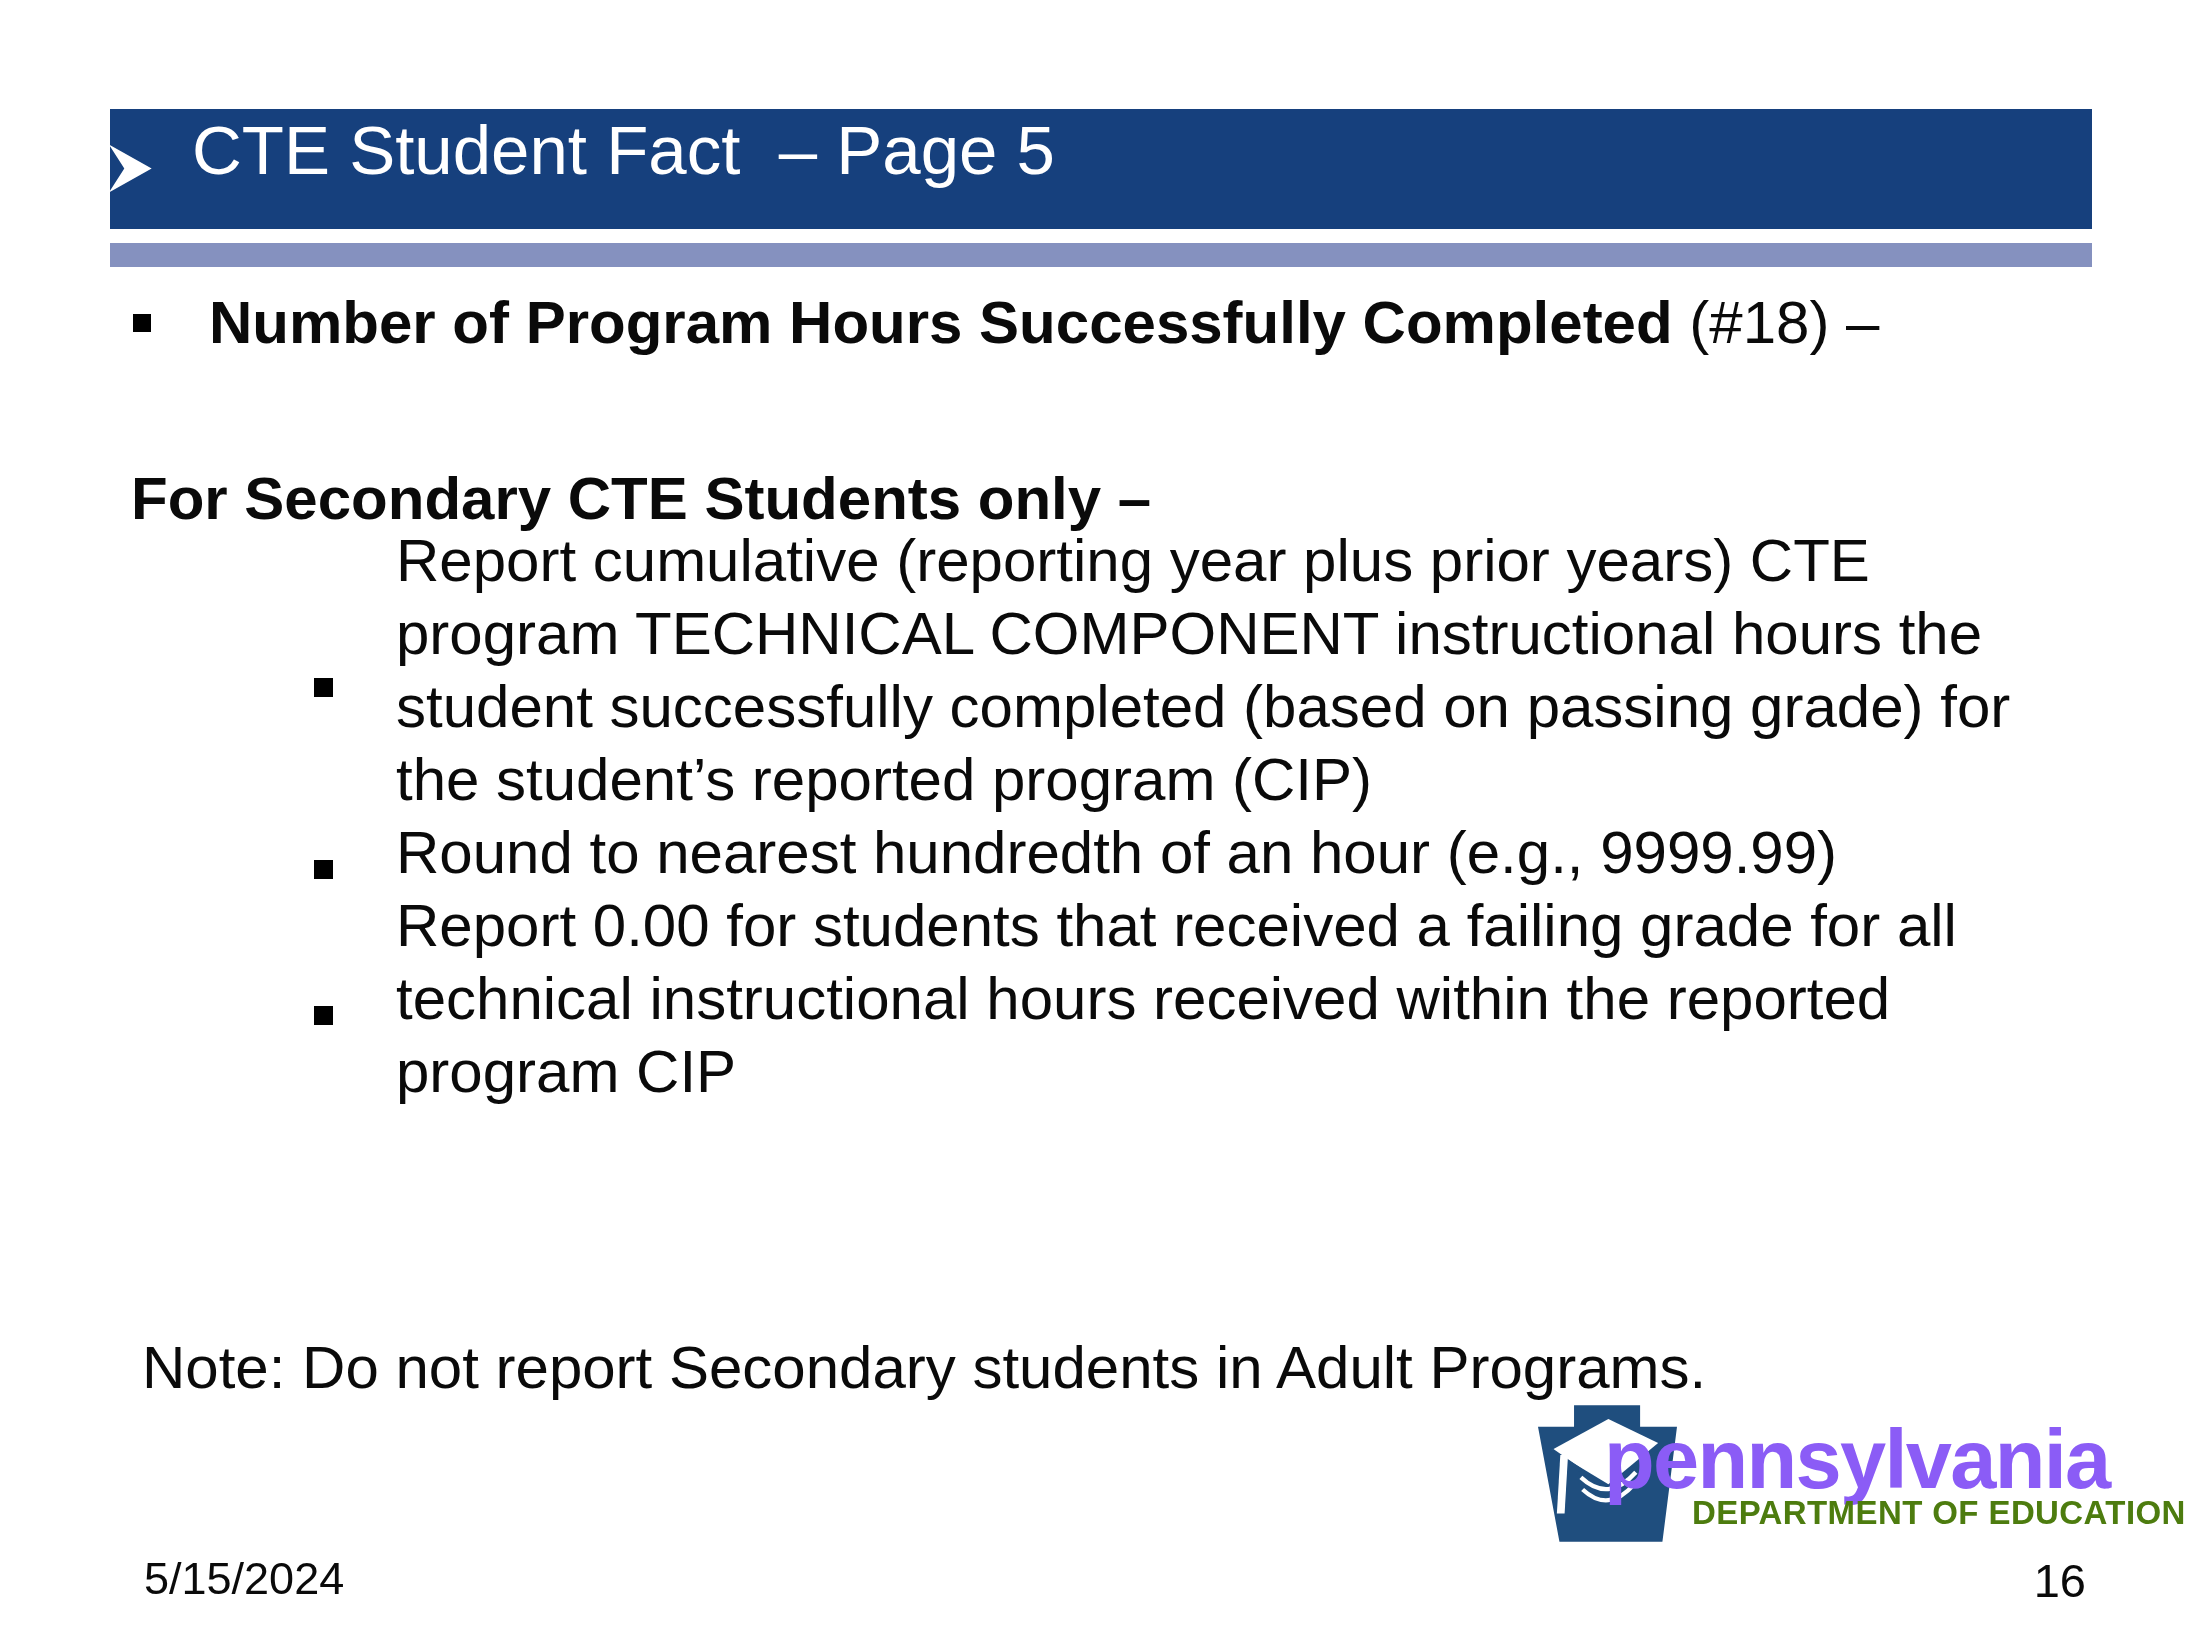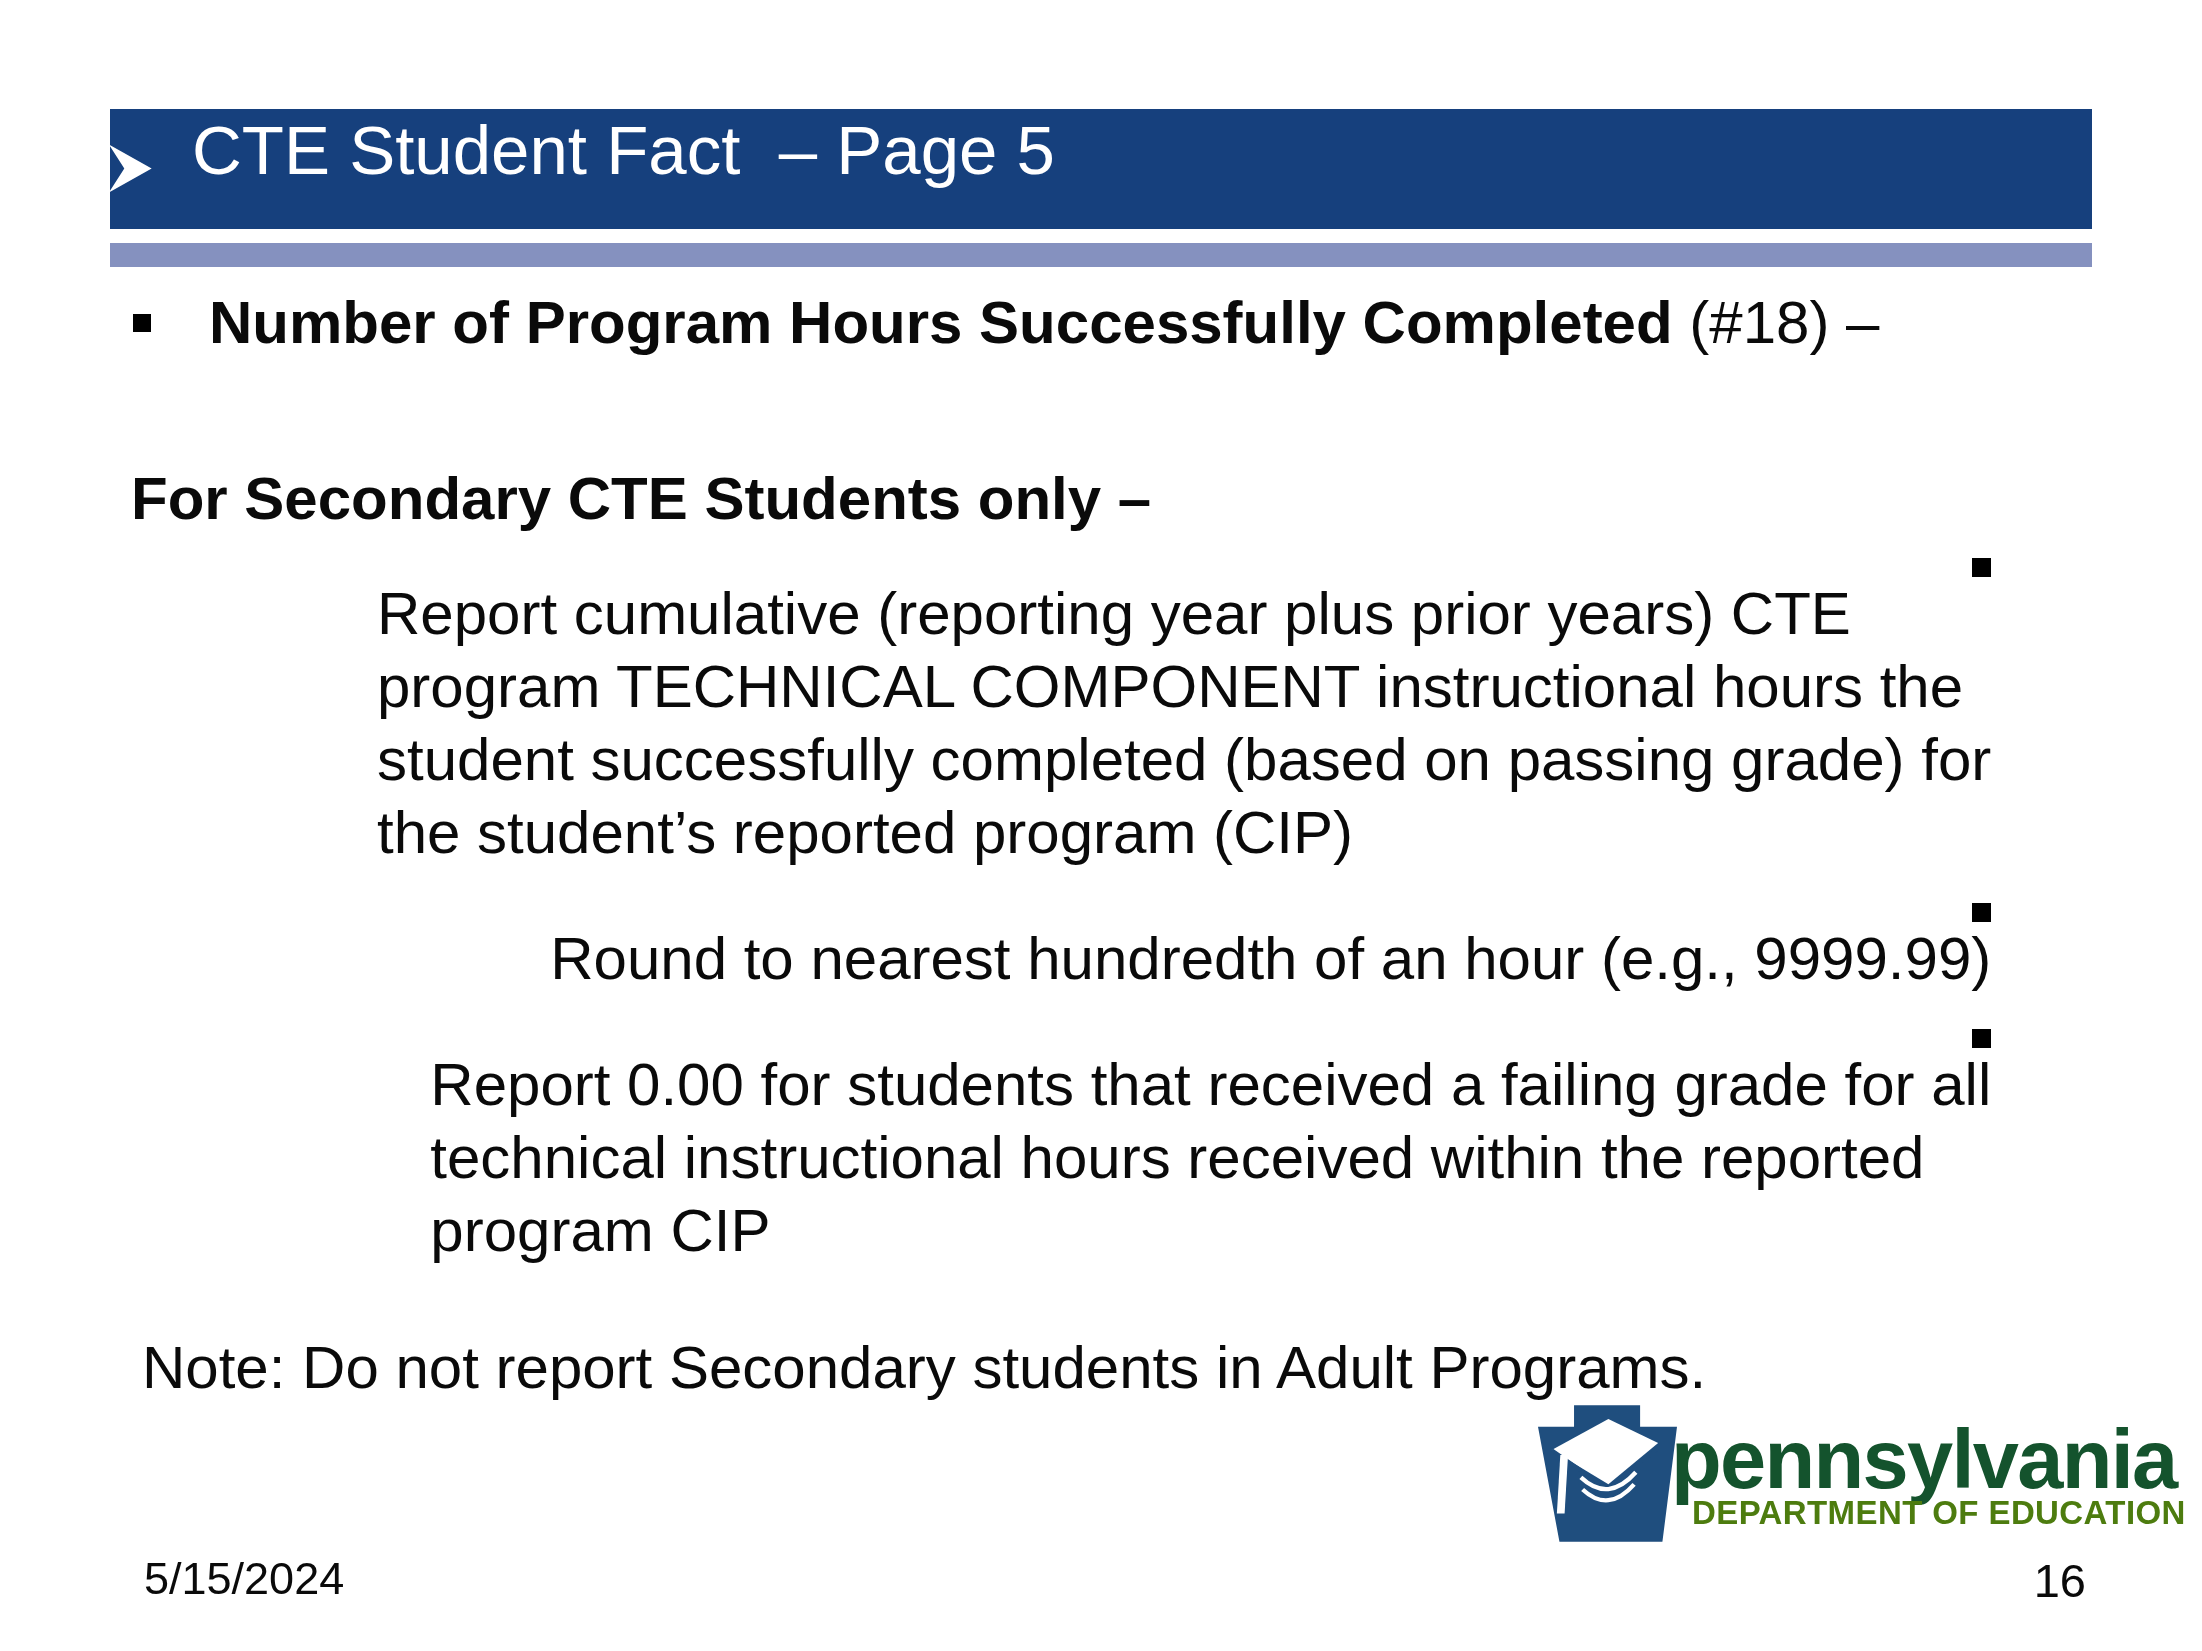--- a/index.html
+++ b/index.html
@@ -22,7 +22,7 @@
   .subheading{position:absolute;left:131px;top:418px;font-size:60px;line-height:73px;font-weight:bold;white-space:pre;margin-top:44px;}
   
   .sub-bullets{position:absolute;left:314px;top:524px;}
-  .sb{display:flex;align-items:flex-end;flex-direction:column;}
+  .sb{display:flex;align-items:center;}
   .sb .marker{flex:none;width:19px;height:19px;background:#000;margin-top:34px;}
   .sb .lines{margin-left:63px;}
   .ln{font-size:60px;line-height:73px;white-space:pre;}

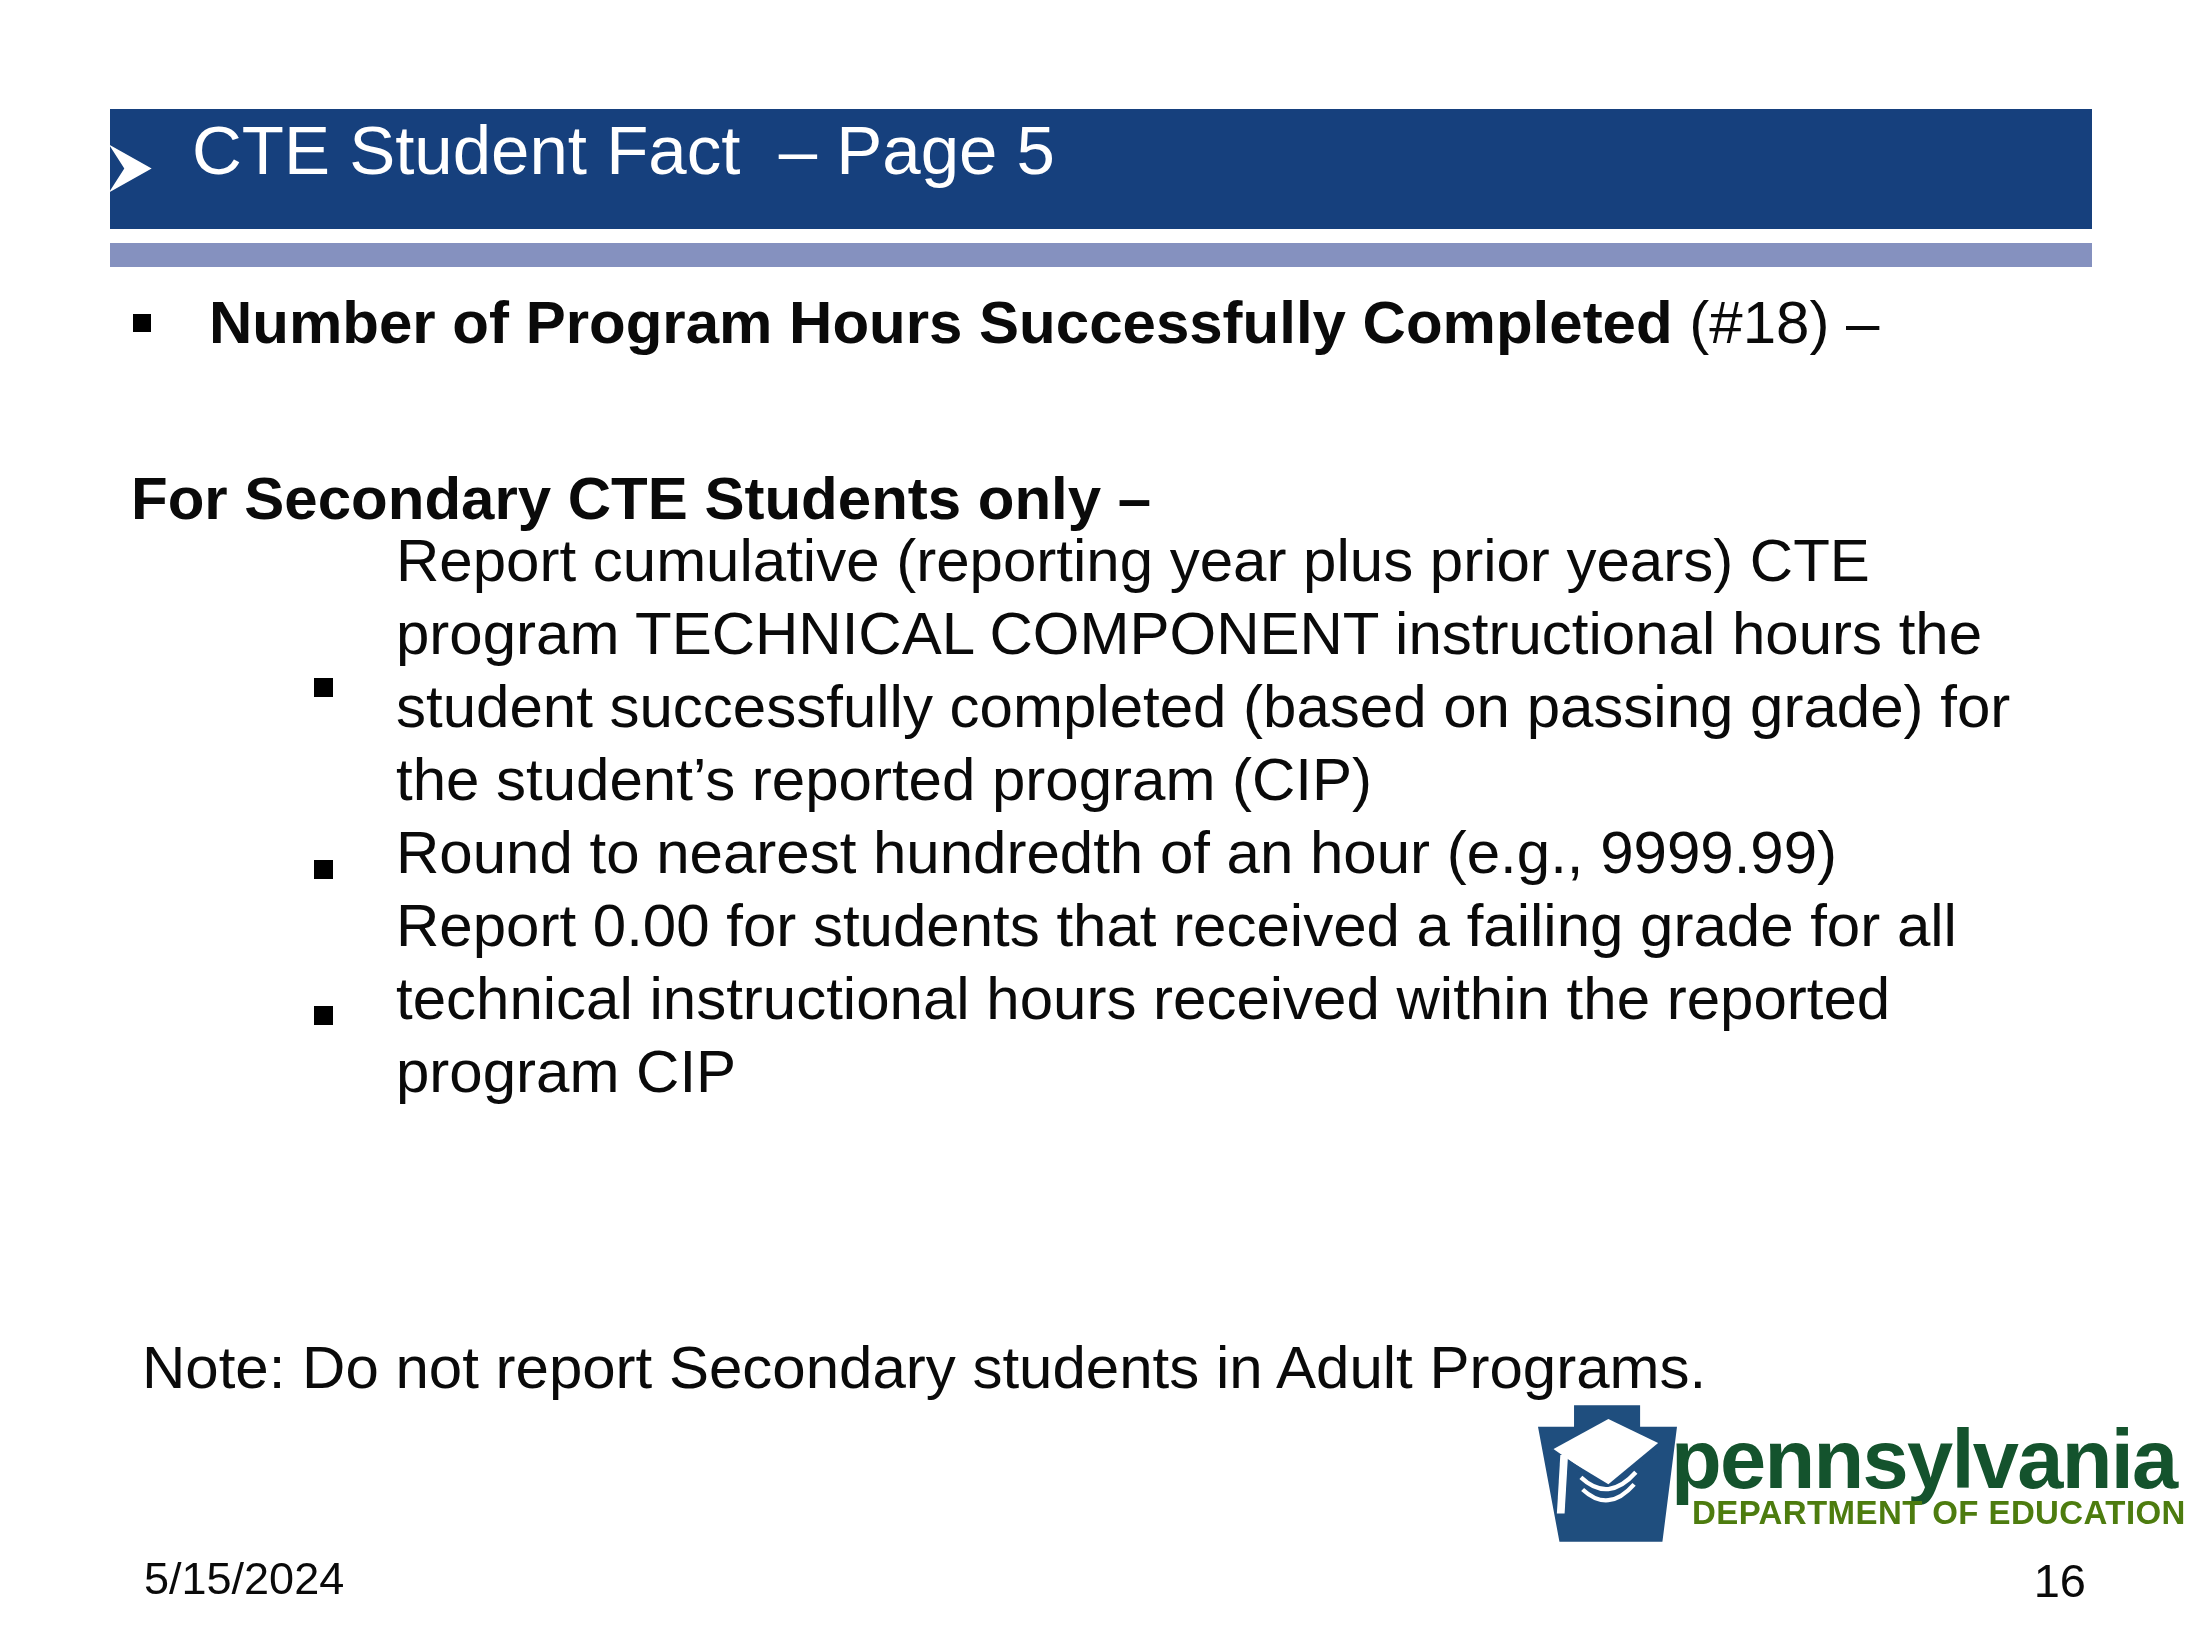--- a/index.html
+++ b/index.html
@@ -33,8 +33,8 @@
   
   .keystone{position:absolute;left:1538px;top:1405px;width:139px;height:138px;}
   .logo-name{
-    position:absolute;left:1671px;top:1418px;font-size:83px;line-height:83px;font-weight:bold;
-    letter-spacing:-1.7px;color:#14532d;white-space:pre;
+    position:absolute;left:1604px;top:1418px;font-size:83px;line-height:83px;font-weight:bold;
+    letter-spacing:-1.7px;color:#8b5cf6;white-space:pre;
   }
   .logo-sub{
     position:absolute;left:1692px;top:1494px;font-size:33px;line-height:38px;font-weight:bold;

